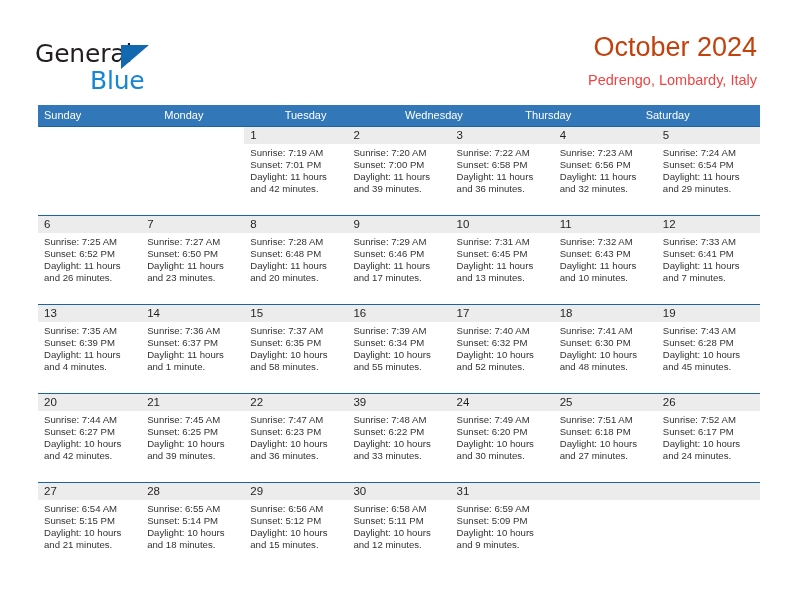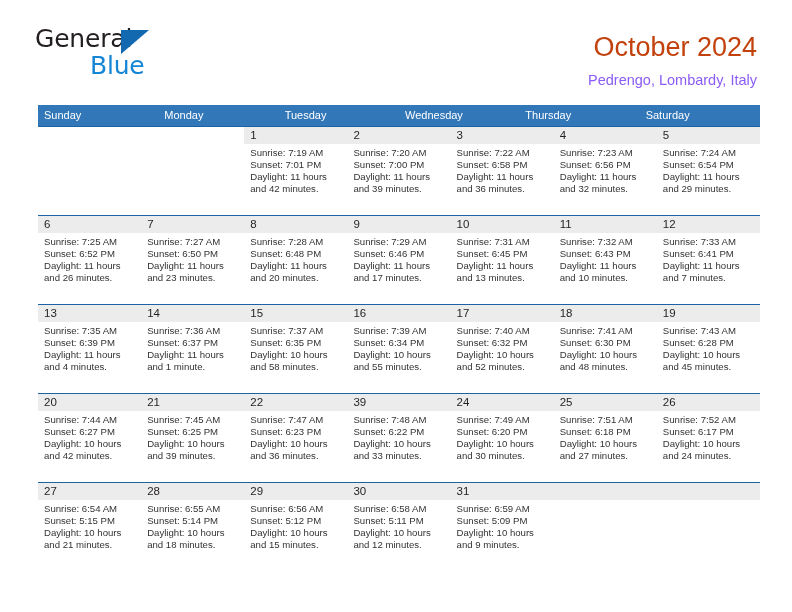--- a/index.html
+++ b/index.html
@@ -32,7 +32,7 @@
   .logo {
     position: absolute;
     left: 35px;
-    top: 25px;
+    top: 40px;
     width: 200px;
     height: 56px;
   }

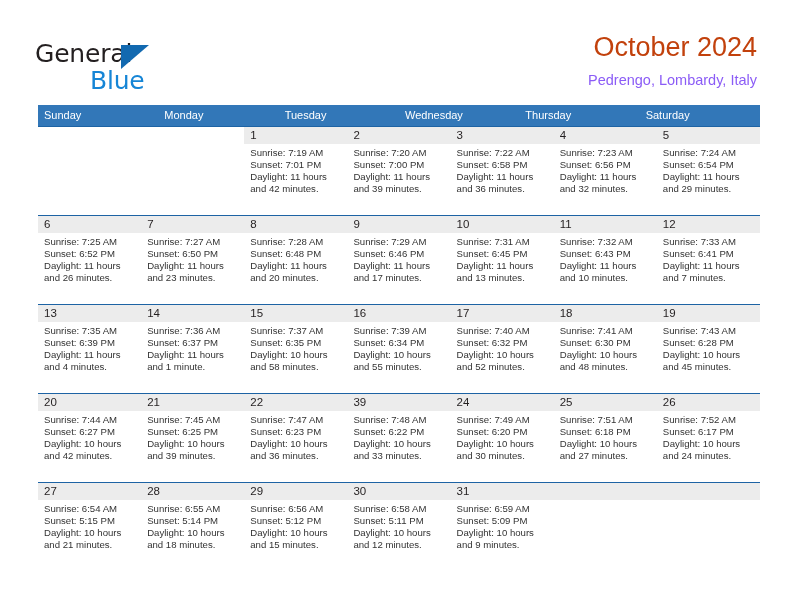--- a/index.html
+++ b/index.html
@@ -84,7 +84,7 @@
   .cal-subtitle {
     margin-top: 7px;
     font-size: 14.5px;
-    color: #8b5cf6;
+    color: #ef4444;
     line-height: 18px;
     font-weight: 400;
     white-space: nowrap;

